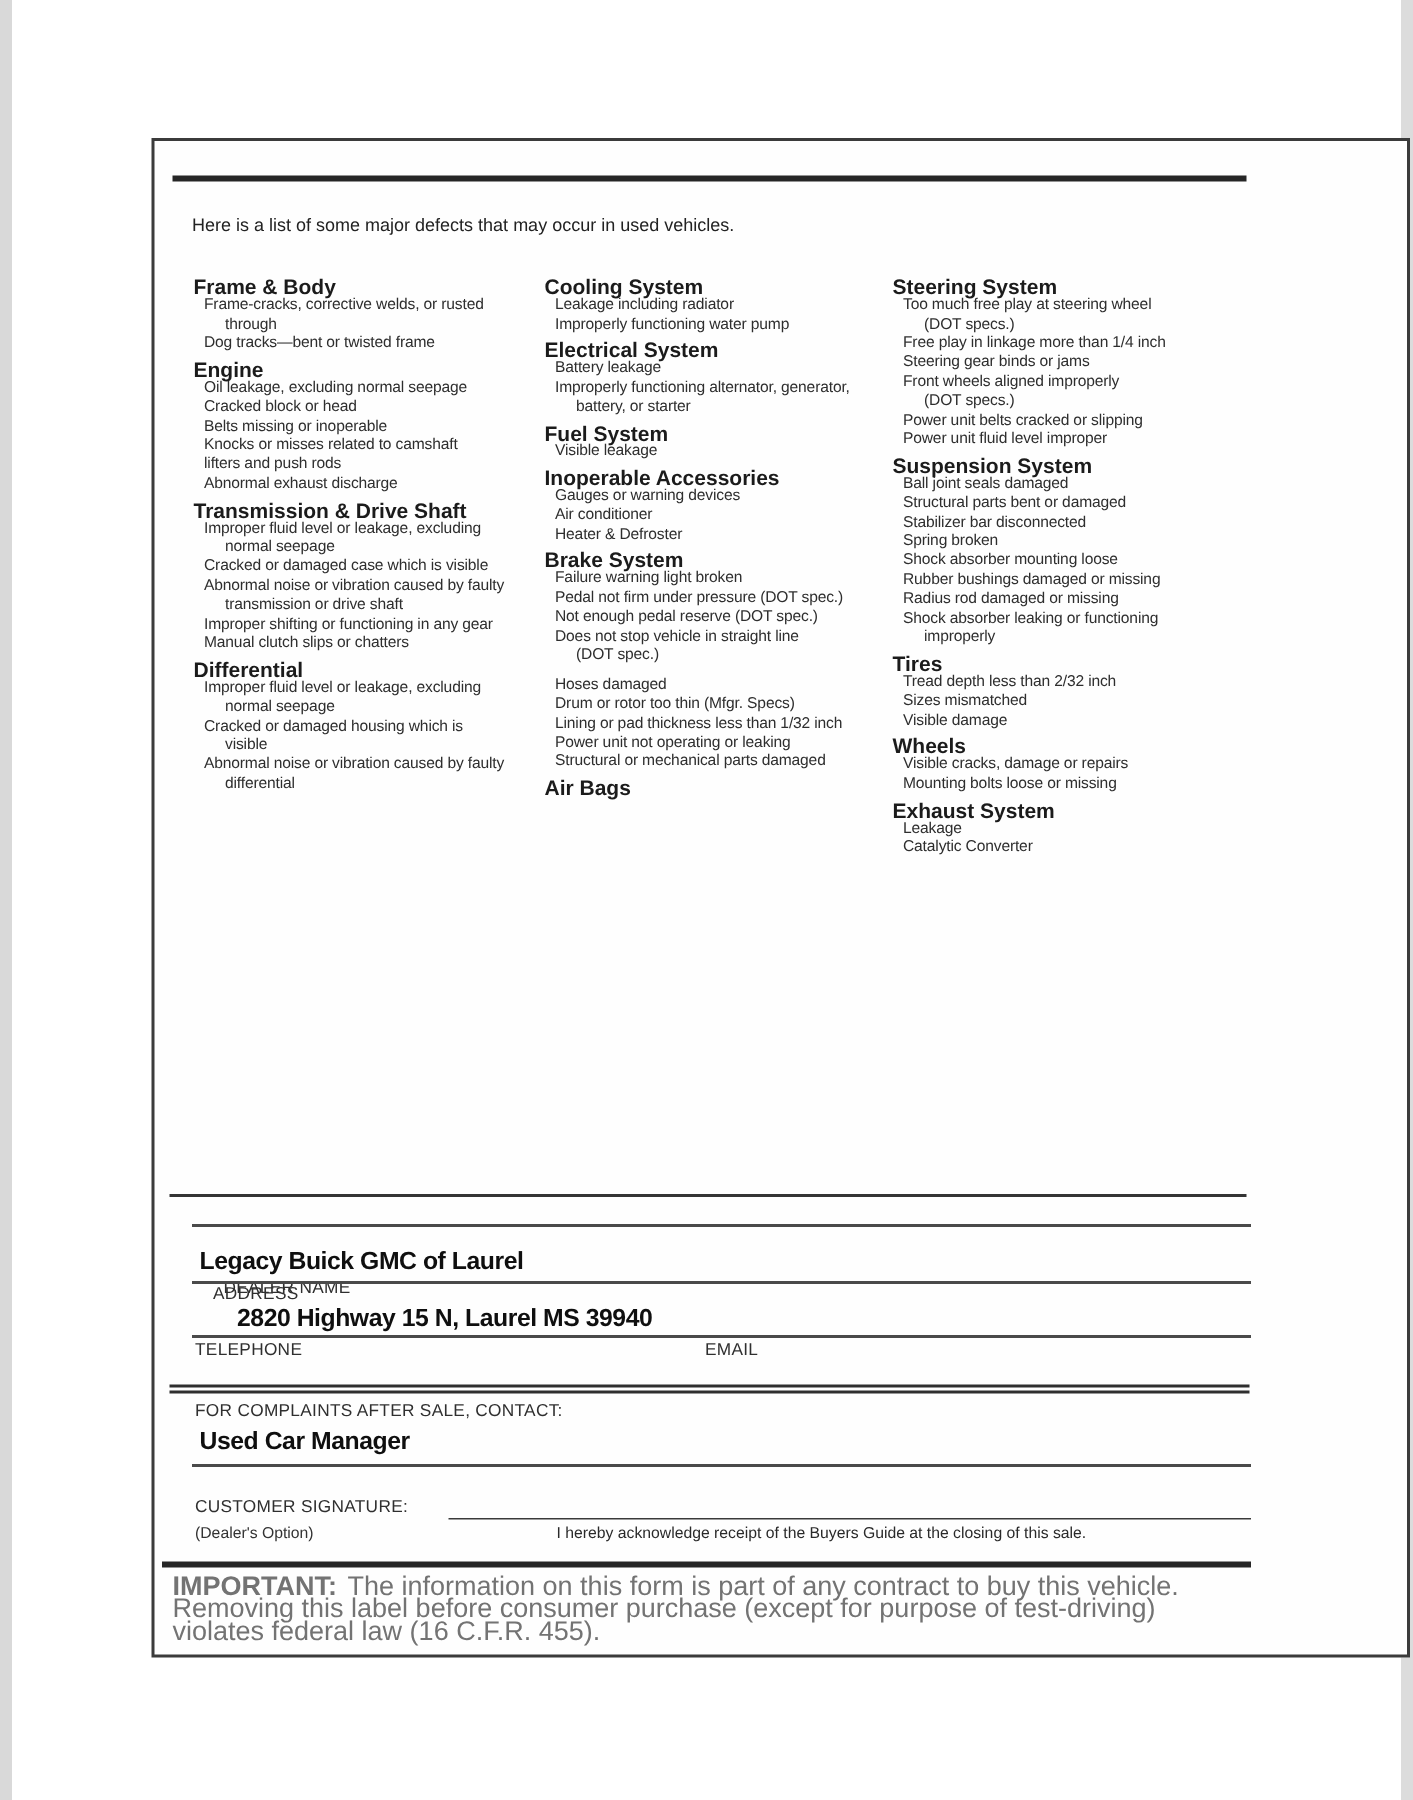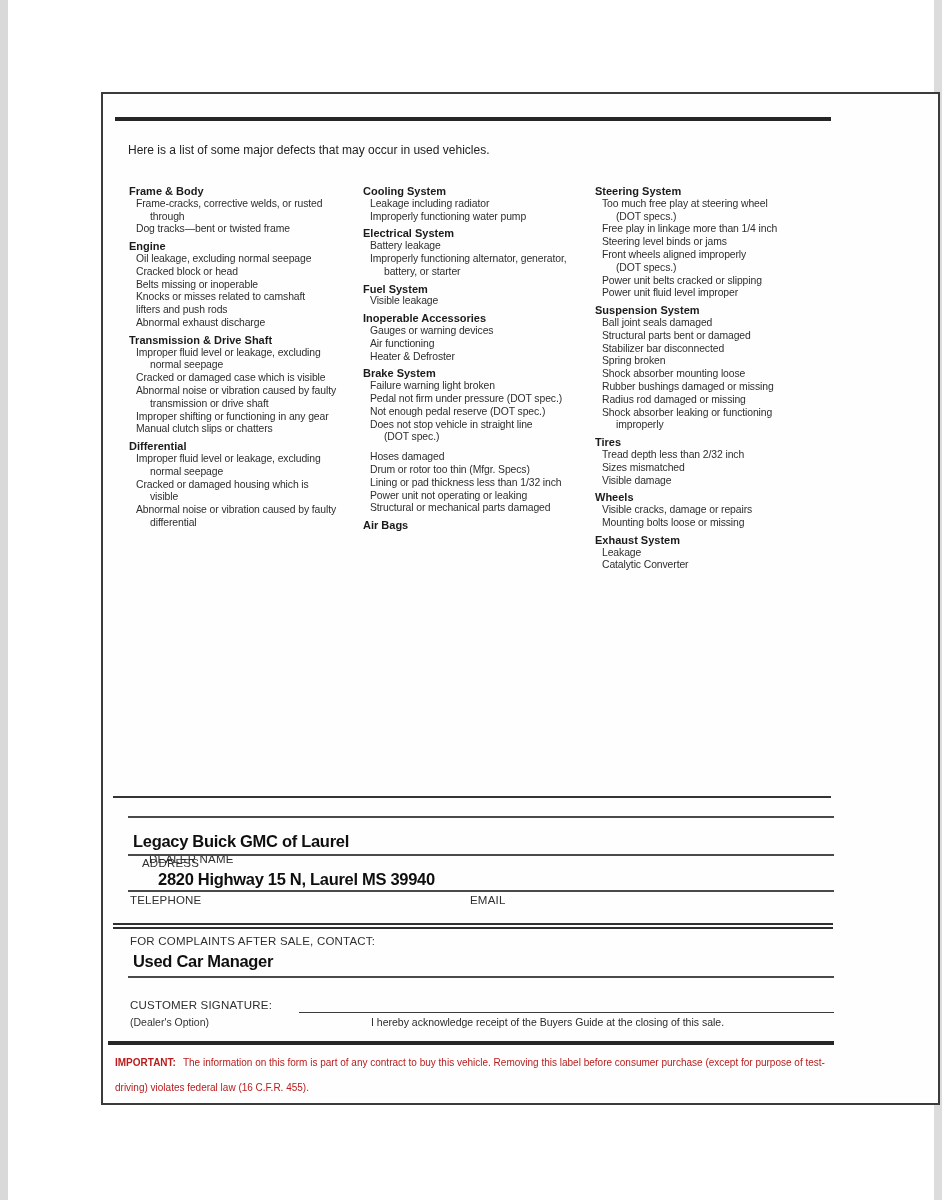--- a/index.html
+++ b/index.html
@@ -32,7 +32,7 @@
 
   .defect-section{margin-top:4px;}
   .defect-section:first-child{margin-top:0;}
-  .defect-heading{font-weight:bold;font-size:11px;line-height:12.8px;color:#1b1b1b;white-space:nowrap;}
+  .defect-heading{font-weight:bold;font-size:14px;line-height:12.8px;color:#1b1b1b;white-space:nowrap;}
   .defect-line{font-size:10.4px;line-height:12.8px;color:#2e2e2e;white-space:nowrap;letter-spacing:-0.1px;}
   .defect-line.lvl1{padding-left:7px;}
   .defect-line.lvl2{padding-left:21px;}

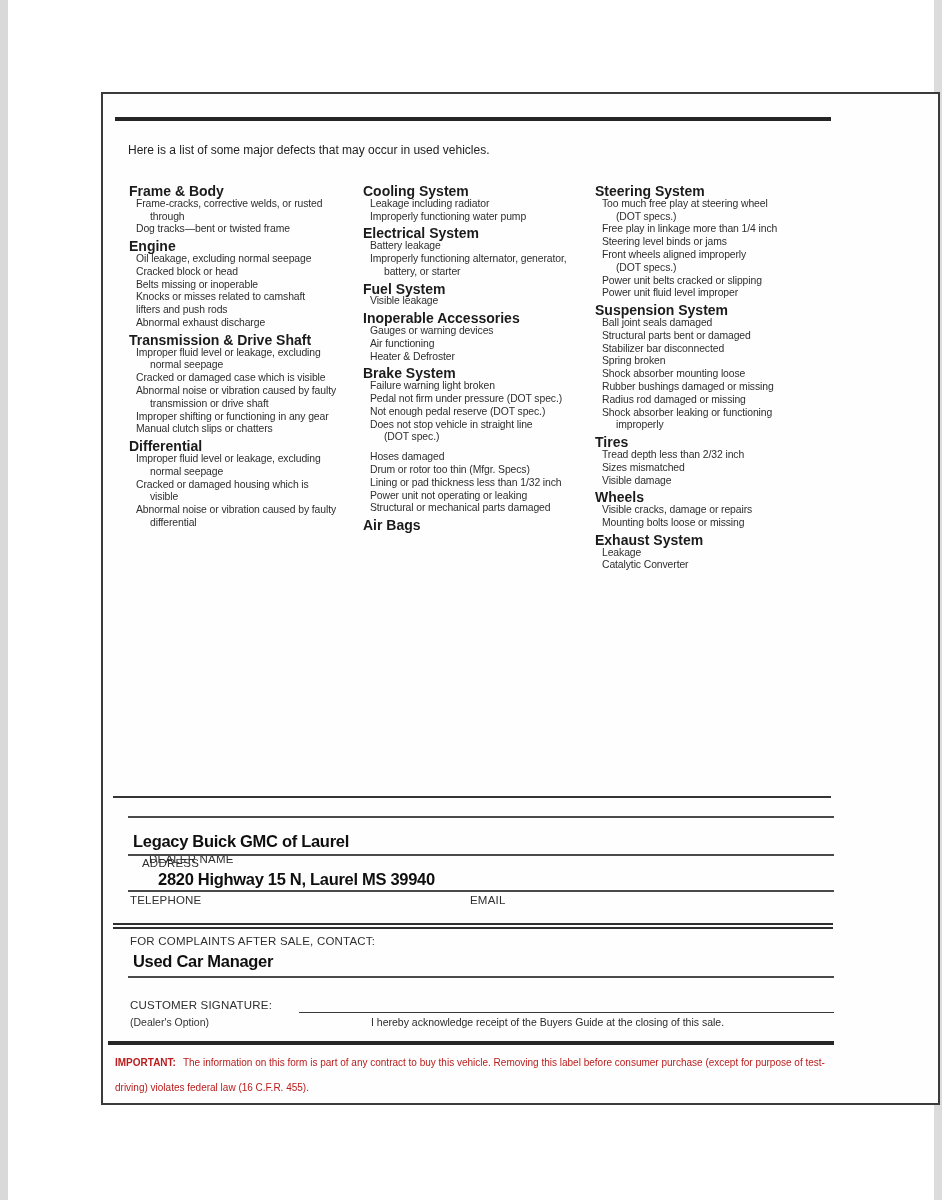--- a/index.html
+++ b/index.html
@@ -140,7 +140,7 @@
         <div class="defect-line lvl1">Too much free play at steering wheel</div>
         <div class="defect-line lvl2">(DOT specs.)</div>
         <div class="defect-line lvl1">Free play in linkage more than 1/4 inch</div>
-        <div class="defect-line lvl1">Steering level binds or jams</div>
+        <div class="defect-line lvl1">Steering gear binds or jams</div>
         <div class="defect-line lvl1">Front wheels aligned improperly</div>
         <div class="defect-line lvl2">(DOT specs.)</div>
         <div class="defect-line lvl1">Power unit belts cracked or slipping</div>

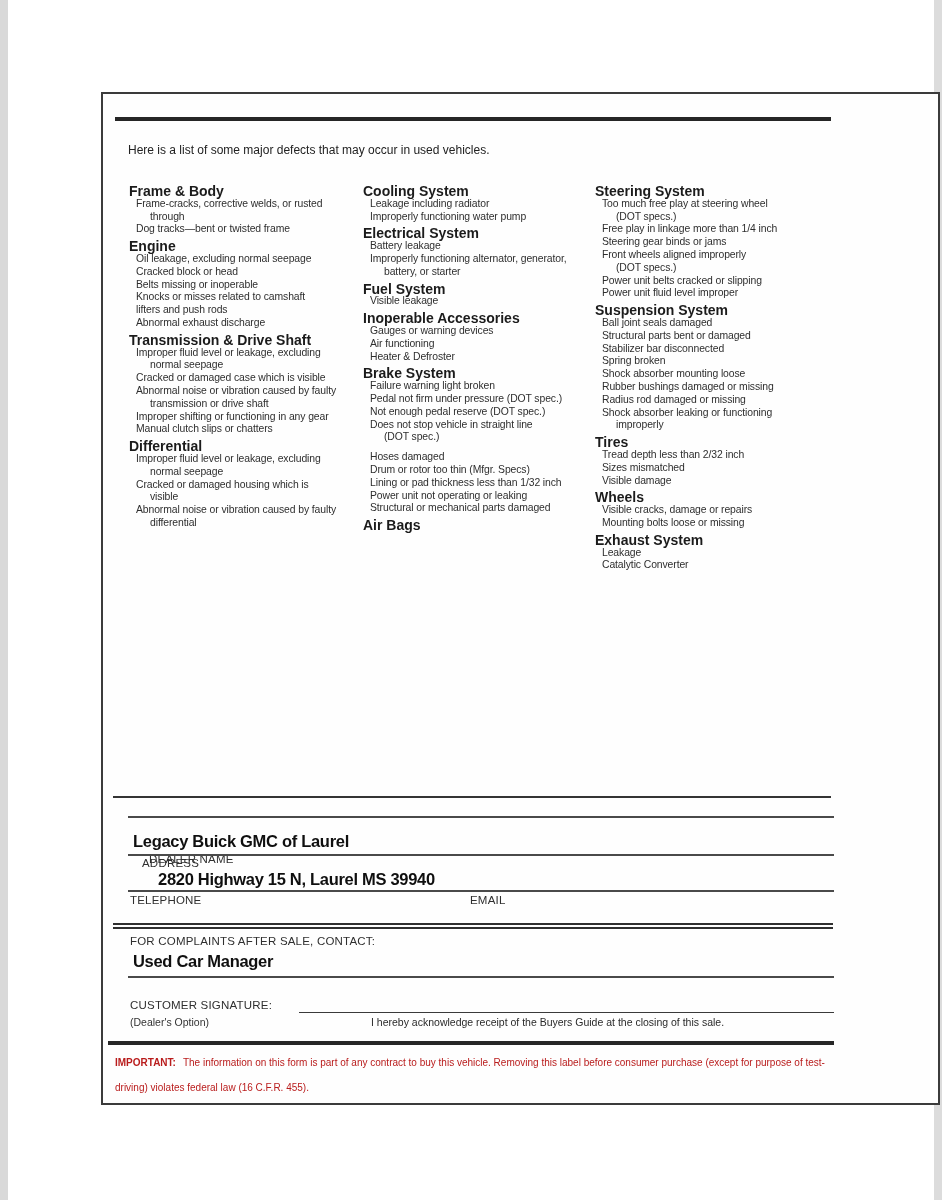--- a/index.html
+++ b/index.html
@@ -114,7 +114,7 @@
       <div class="defect-section">
         <div class="defect-heading">Inoperable Accessories</div>
         <div class="defect-line lvl1">Gauges or warning devices</div>
-        <div class="defect-line lvl1">Air functioning</div>
+        <div class="defect-line lvl1">Air conditioner</div>
         <div class="defect-line lvl1">Heater &amp; Defroster</div>
       </div>
       <div class="defect-section">

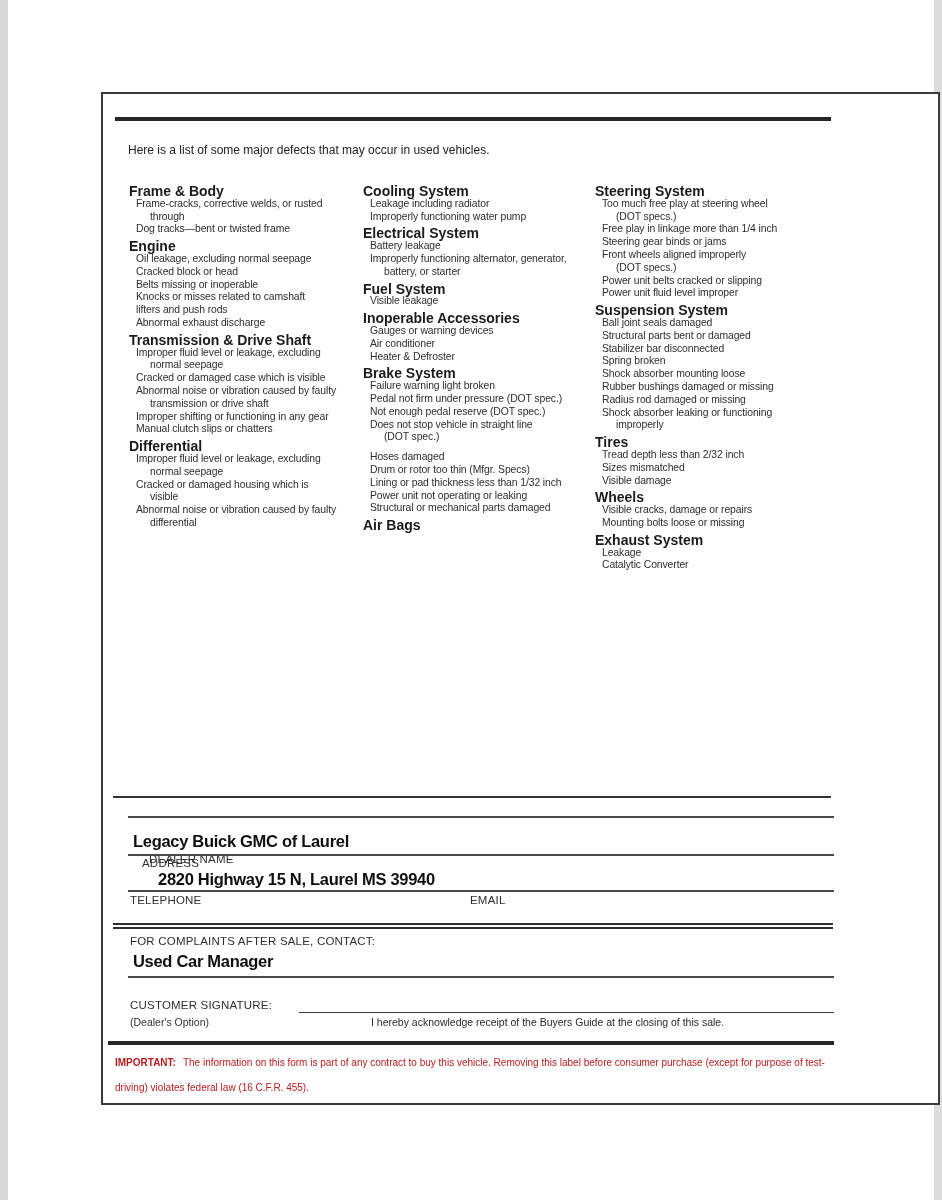--- a/index.html
+++ b/index.html
@@ -44,7 +44,7 @@
   .ack{font-size:10.5px;color:#2a2a2a;white-space:nowrap;}
   .sig-line{border-bottom:1.5px solid #3a3a3a;height:13px;}
 
-  .important{font-size:10px;line-height:25px;color:#b91c1c;}
+  .important{font-size:18px;line-height:15px;color:#737373;}
   .important .imp-label{font-weight:bold;margin-right:7px;}
 </style>
 </head>

